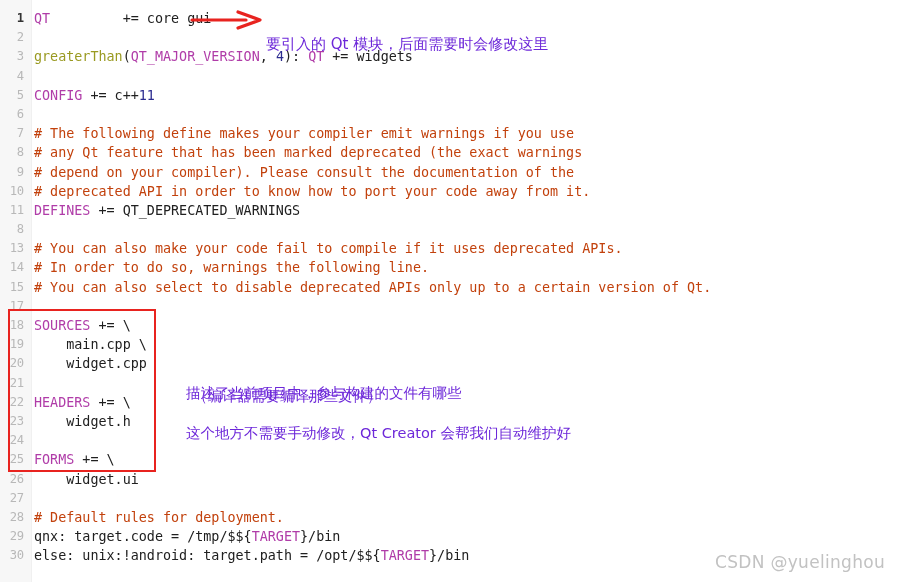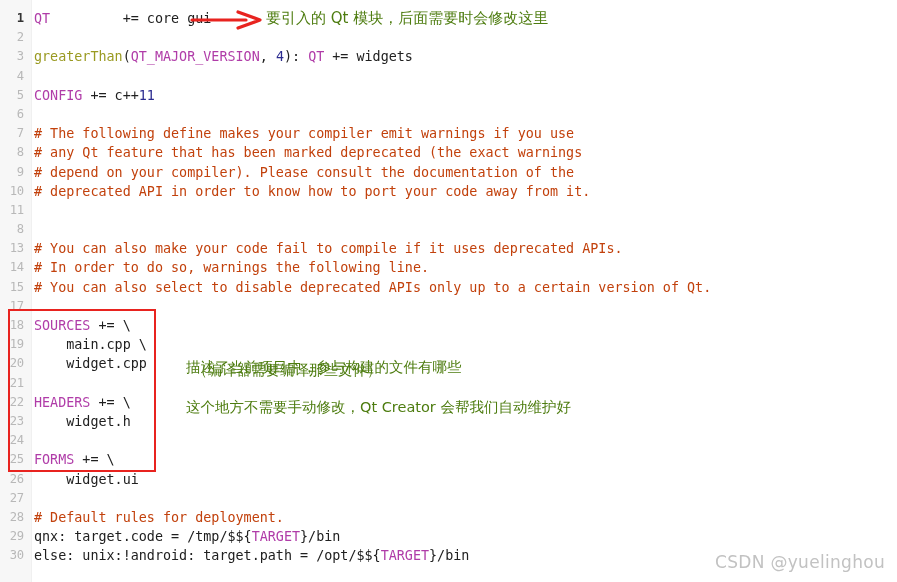--- a/index.html
+++ b/index.html
@@ -109,11 +109,12 @@
   
   .cn-note {
     position: absolute;
-    color: #4d7c0f;
+    color: #6d28d9;
     font-family: "DejaVu Sans", "Liberation Sans", sans-serif;
     font-size: 14.5px;
     line-height: 19px;
     white-space: pre;
+    margin-top: 26px;
   }
   #note-line1 {
     left: 266px;

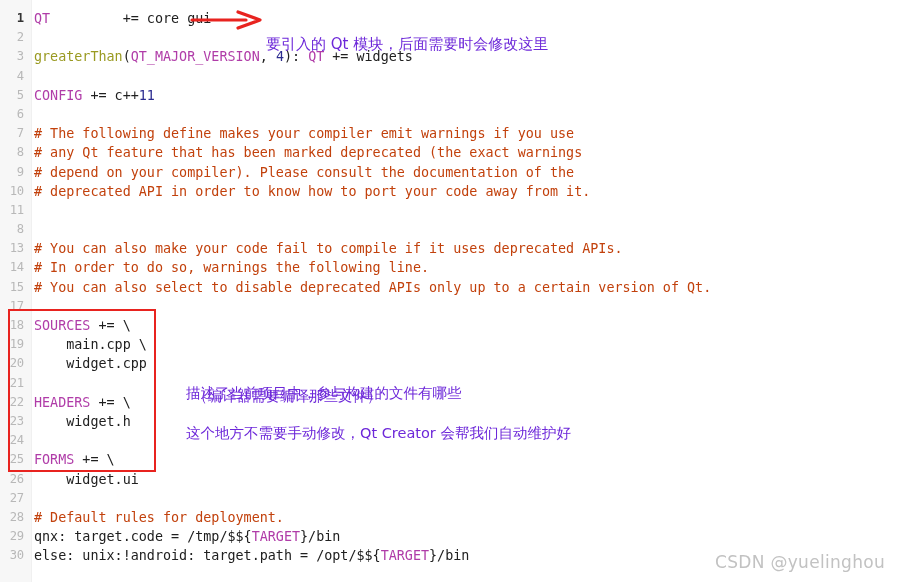--- a/index.html
+++ b/index.html
@@ -163,7 +163,7 @@
       <div class="line"><span class="lineno">8</span><span class="codetext"><span class="tok-comment"># any Qt feature that has been marked deprecated (the exact warnings</span></span></div>
       <div class="line"><span class="lineno">9</span><span class="codetext"><span class="tok-comment"># depend on your compiler). Please consult the documentation of the</span></span></div>
       <div class="line"><span class="lineno">10</span><span class="codetext"><span class="tok-comment"># deprecated API in order to know how to port your code away from it.</span></span></div>
-      <div class="line"><span class="lineno">11</span></div>
+      <div class="line"><span class="lineno">11</span><span class="codetext"><span class="tok-var">DEFINES</span><span class="tok-plain"> += QT_DEPRECATED_WARNINGS</span></span></div>
       <div class="line"><span class="lineno">8</span><span class="codetext"></span></div>
       <div class="line"><span class="lineno">13</span><span class="codetext"><span class="tok-comment"># You can also make your code fail to compile if it uses deprecated APIs.</span></span></div>
       <div class="line"><span class="lineno">14</span><span class="codetext"><span class="tok-comment"># In order to do so, warnings the following line.</span></span></div>

